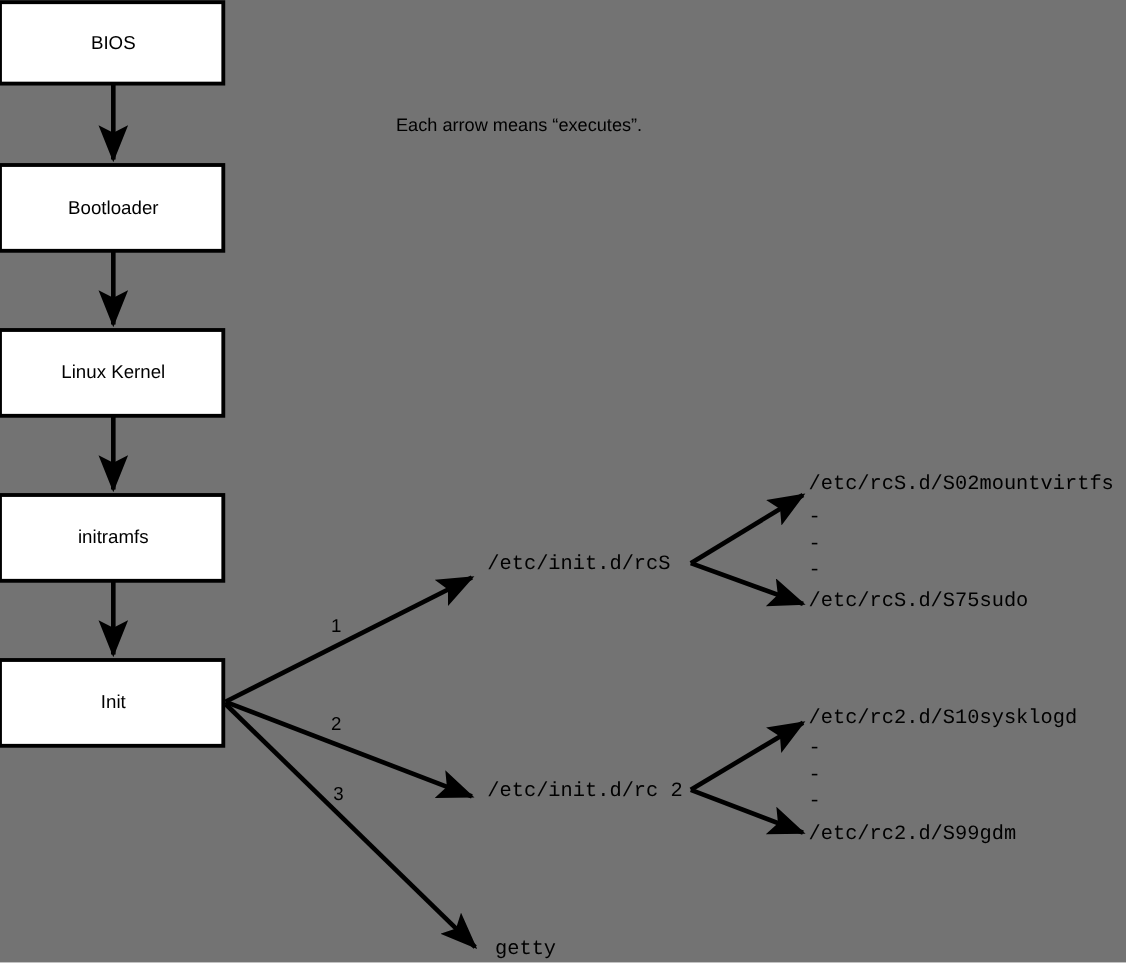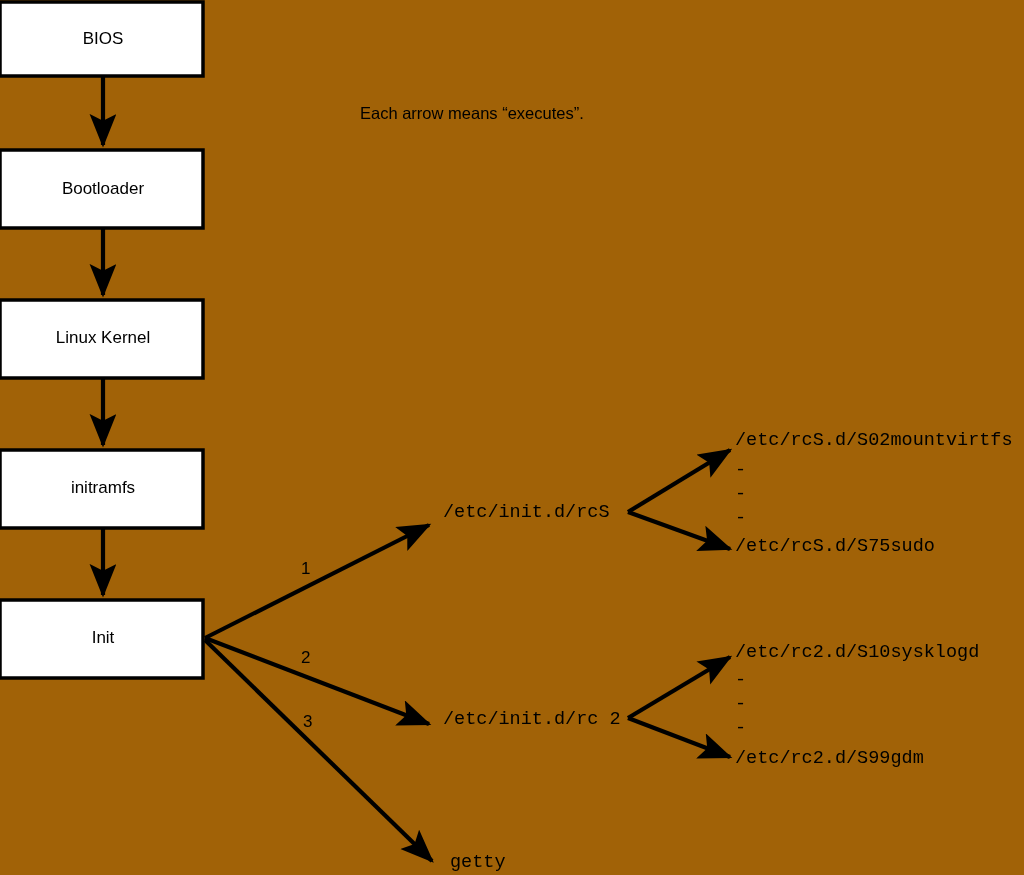--- a/index.html
+++ b/index.html
@@ -11,7 +11,7 @@
     position: relative;
     width: 1024px;
     height: 875px;
-    background: #a16207;
+    background: #737373;
     overflow: hidden;
     font-family: "Liberation Sans", sans-serif;
   }

